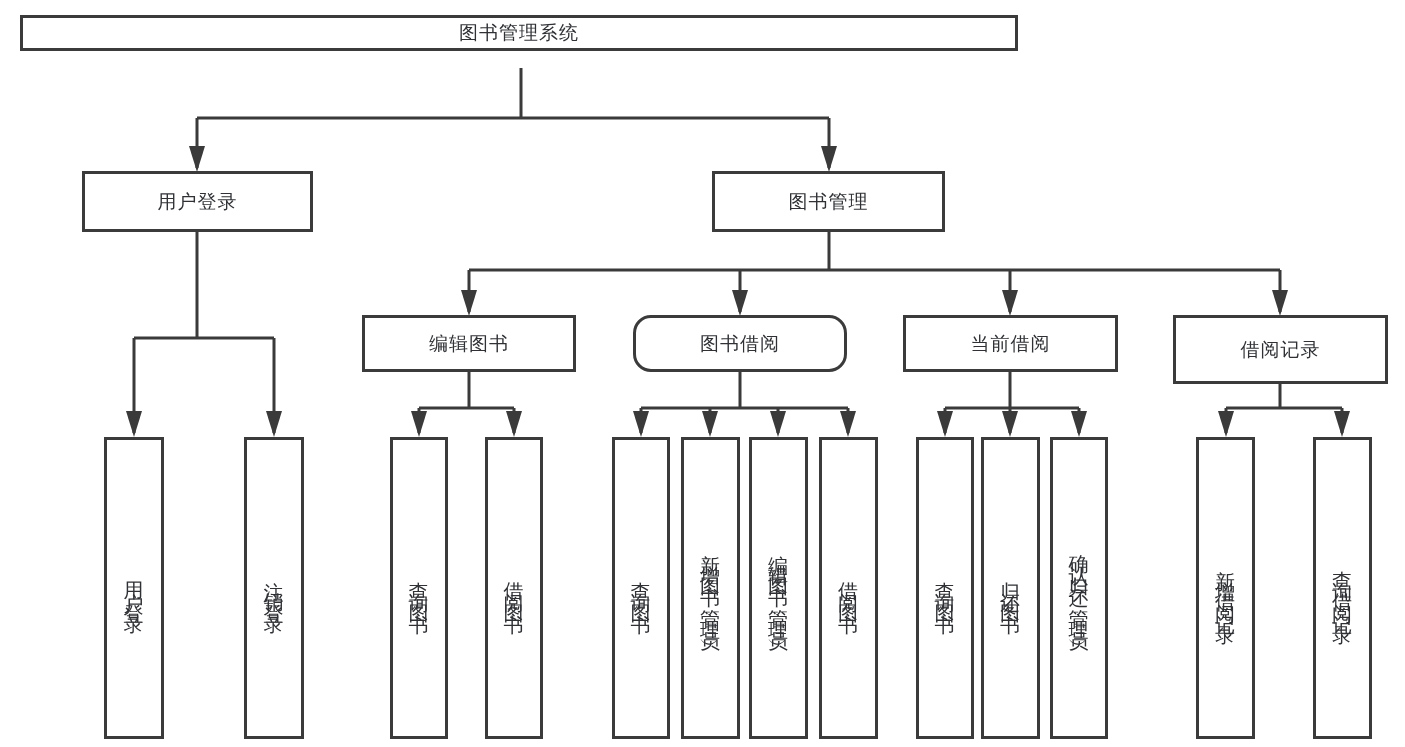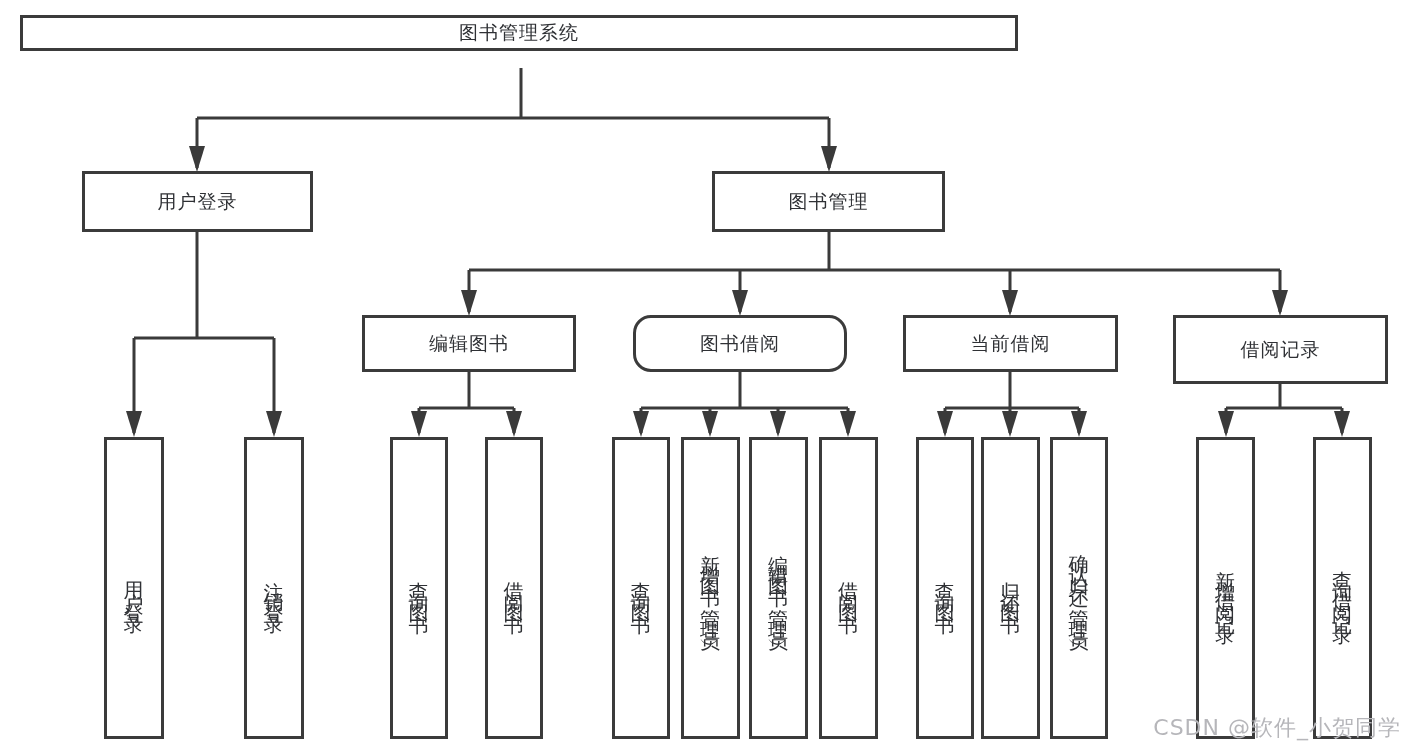--- a/index.html
+++ b/index.html
@@ -140,7 +140,6 @@
     <span class="vlabel">查询借阅记录</span>
   </div>
 
-  <div class="watermark">CSDN @软件_小贺同学</div>
 </div>
 
 </body></html>

